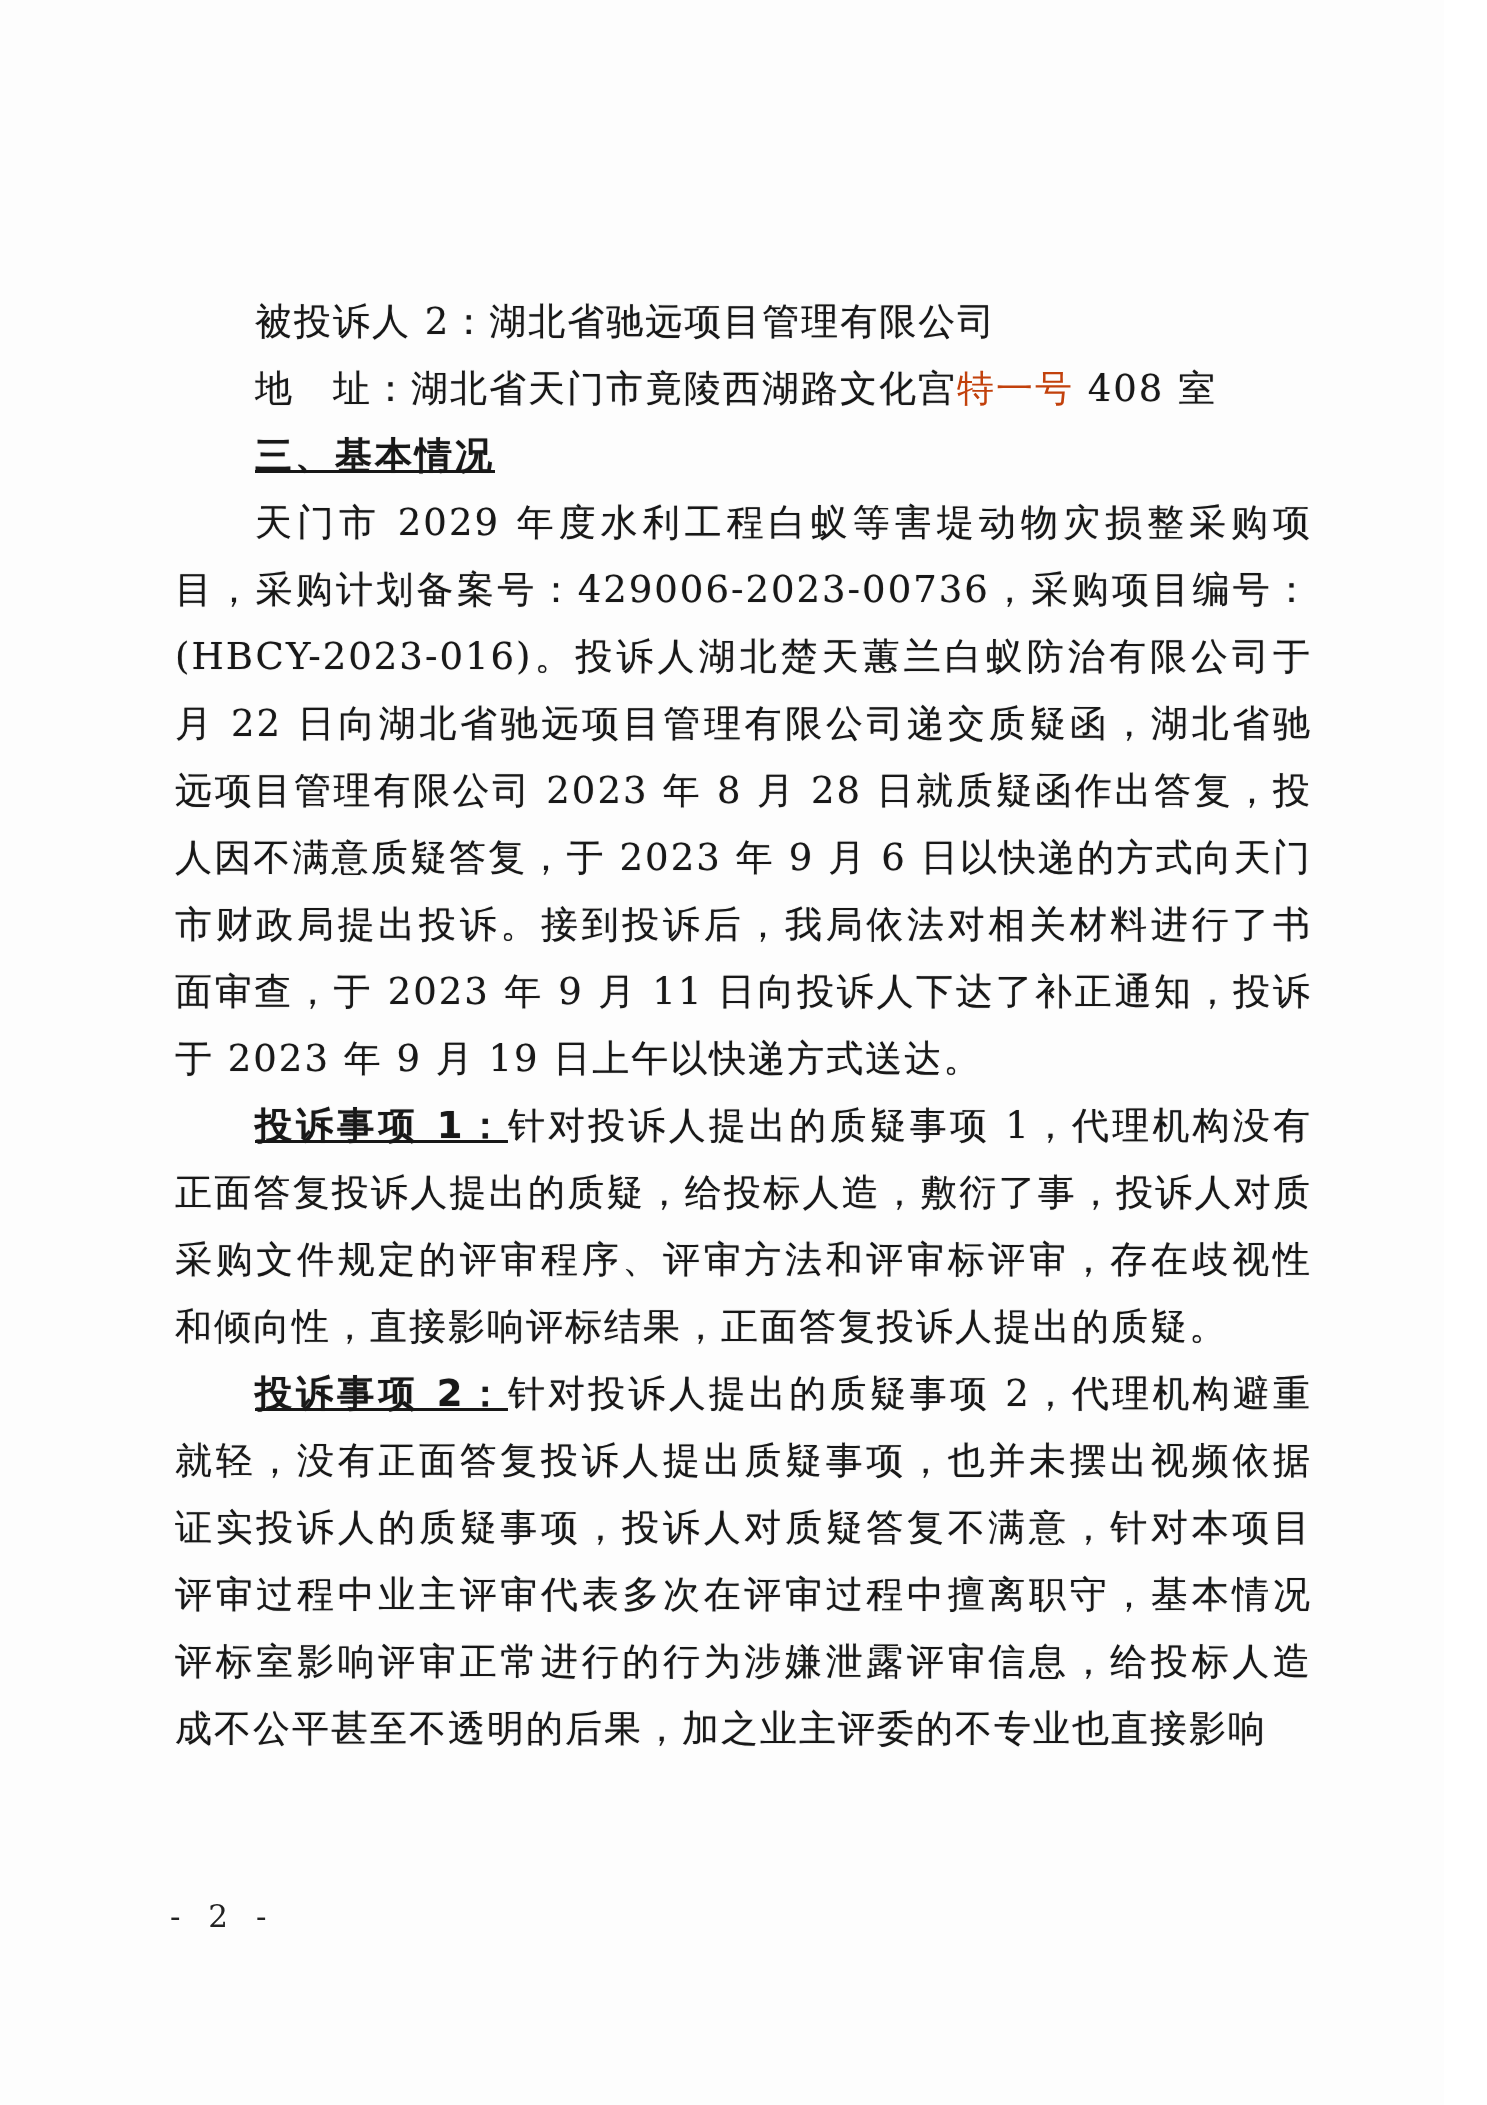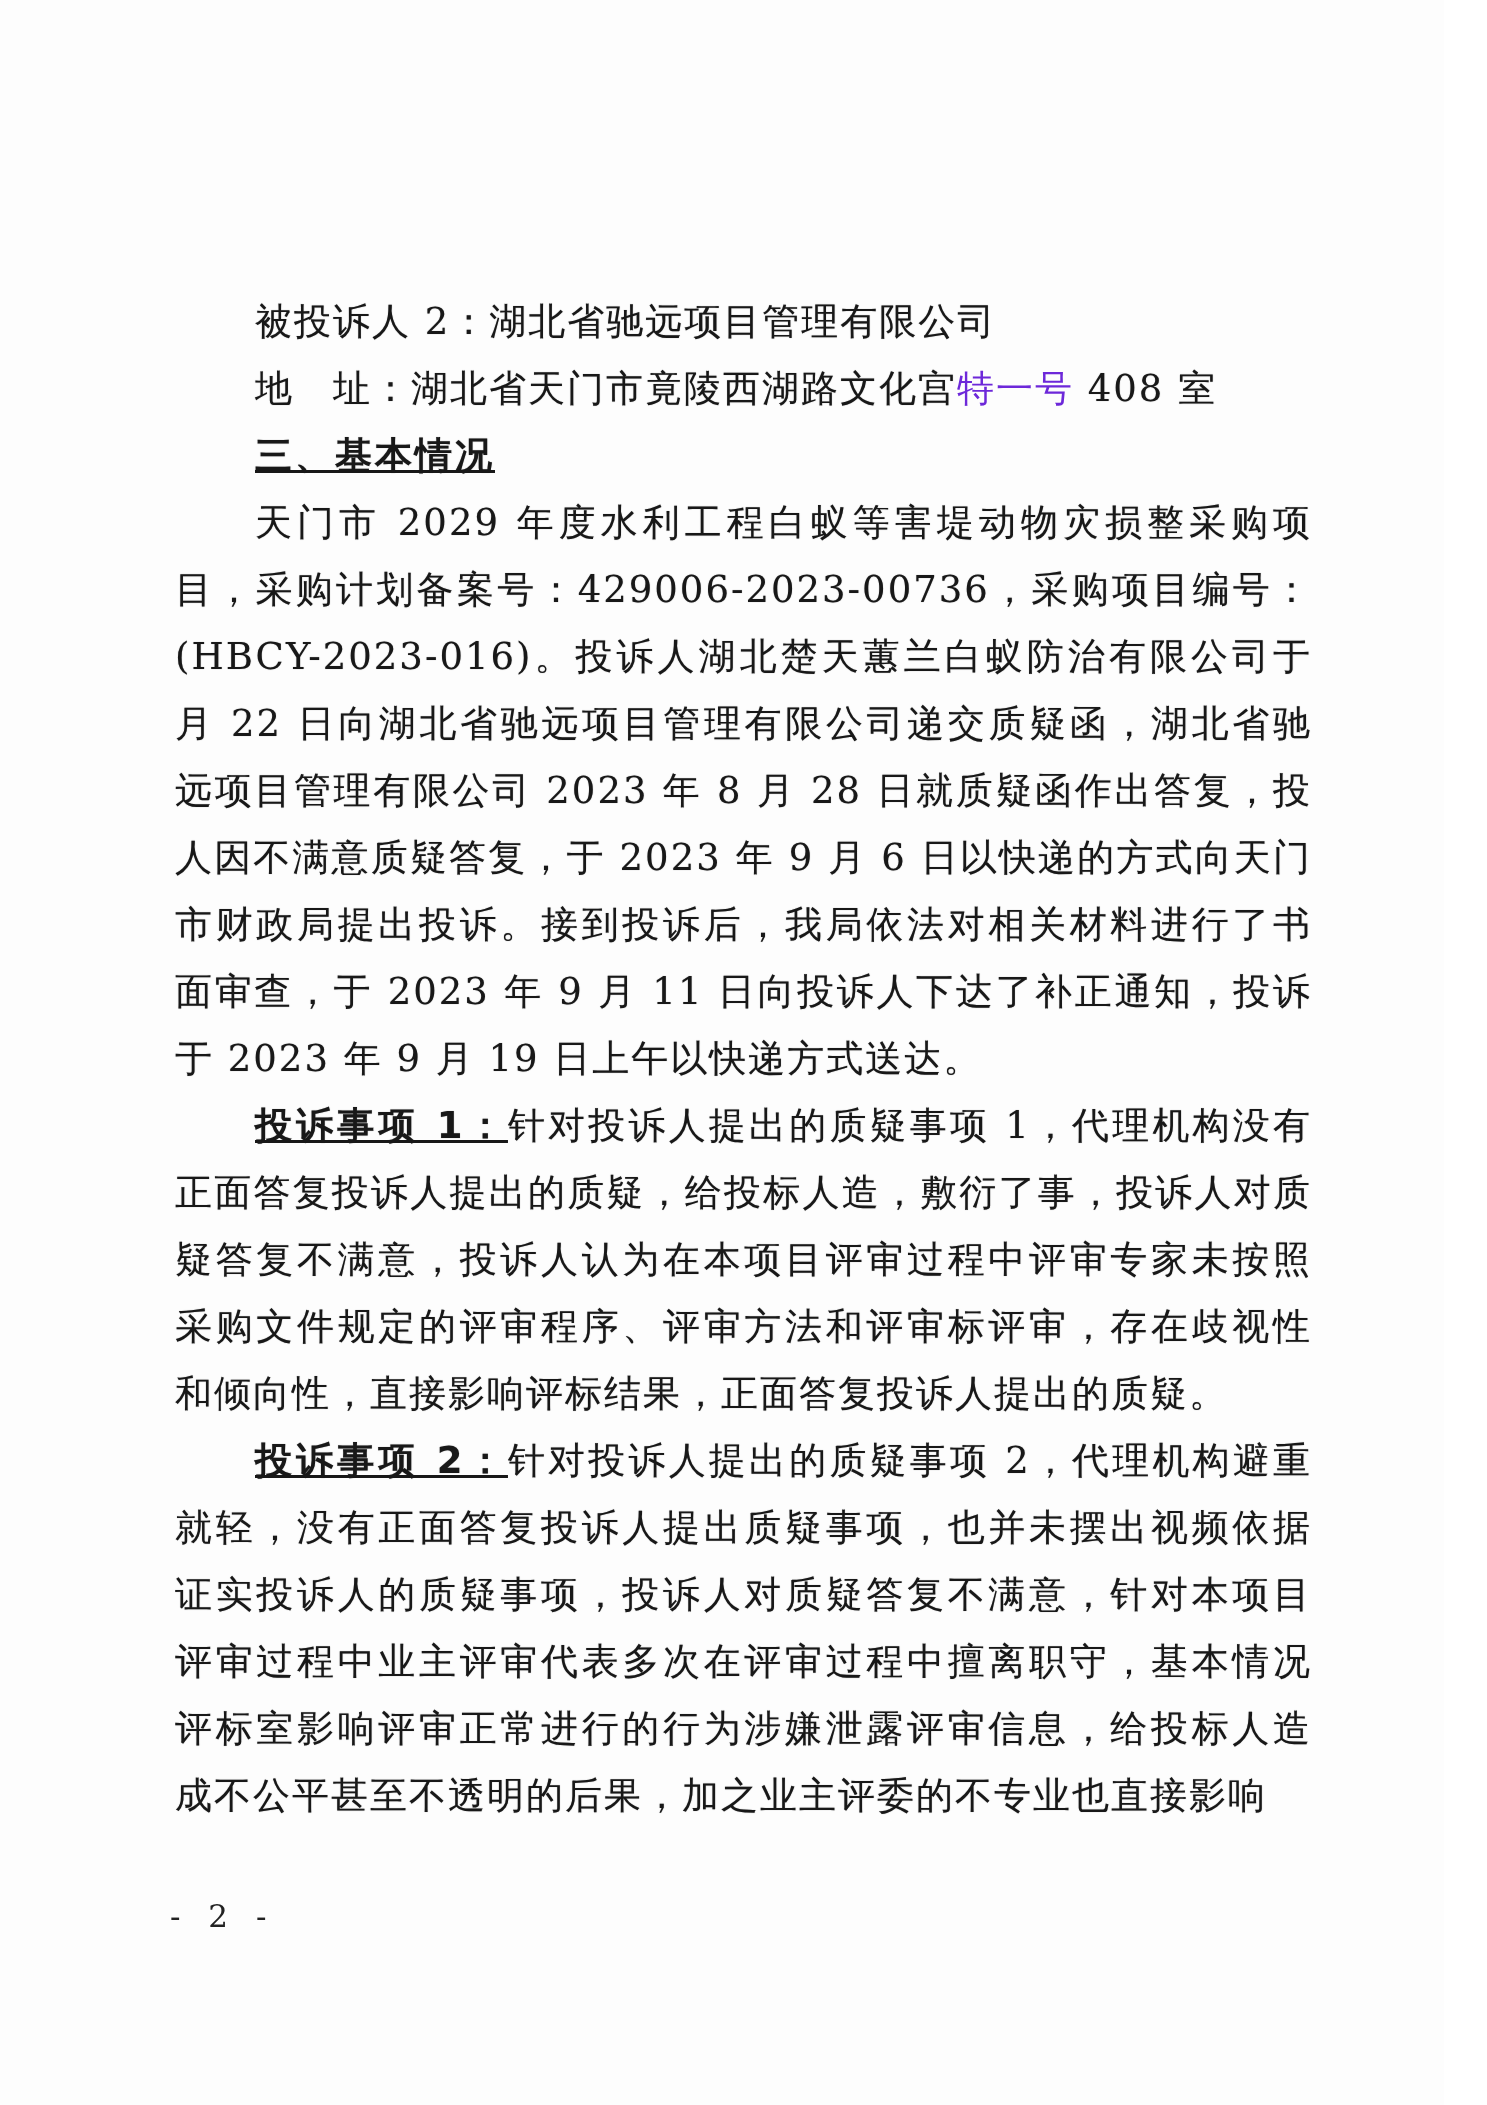--- a/index.html
+++ b/index.html
@@ -48,7 +48,7 @@
     text-decoration: underline;
   }
 
-  .seg.faint { color: #6d28d9; text-shadow: none; }
+  .seg.faint { color: #c2410c; text-shadow: none; }
 
   .page-number {
     position: absolute;

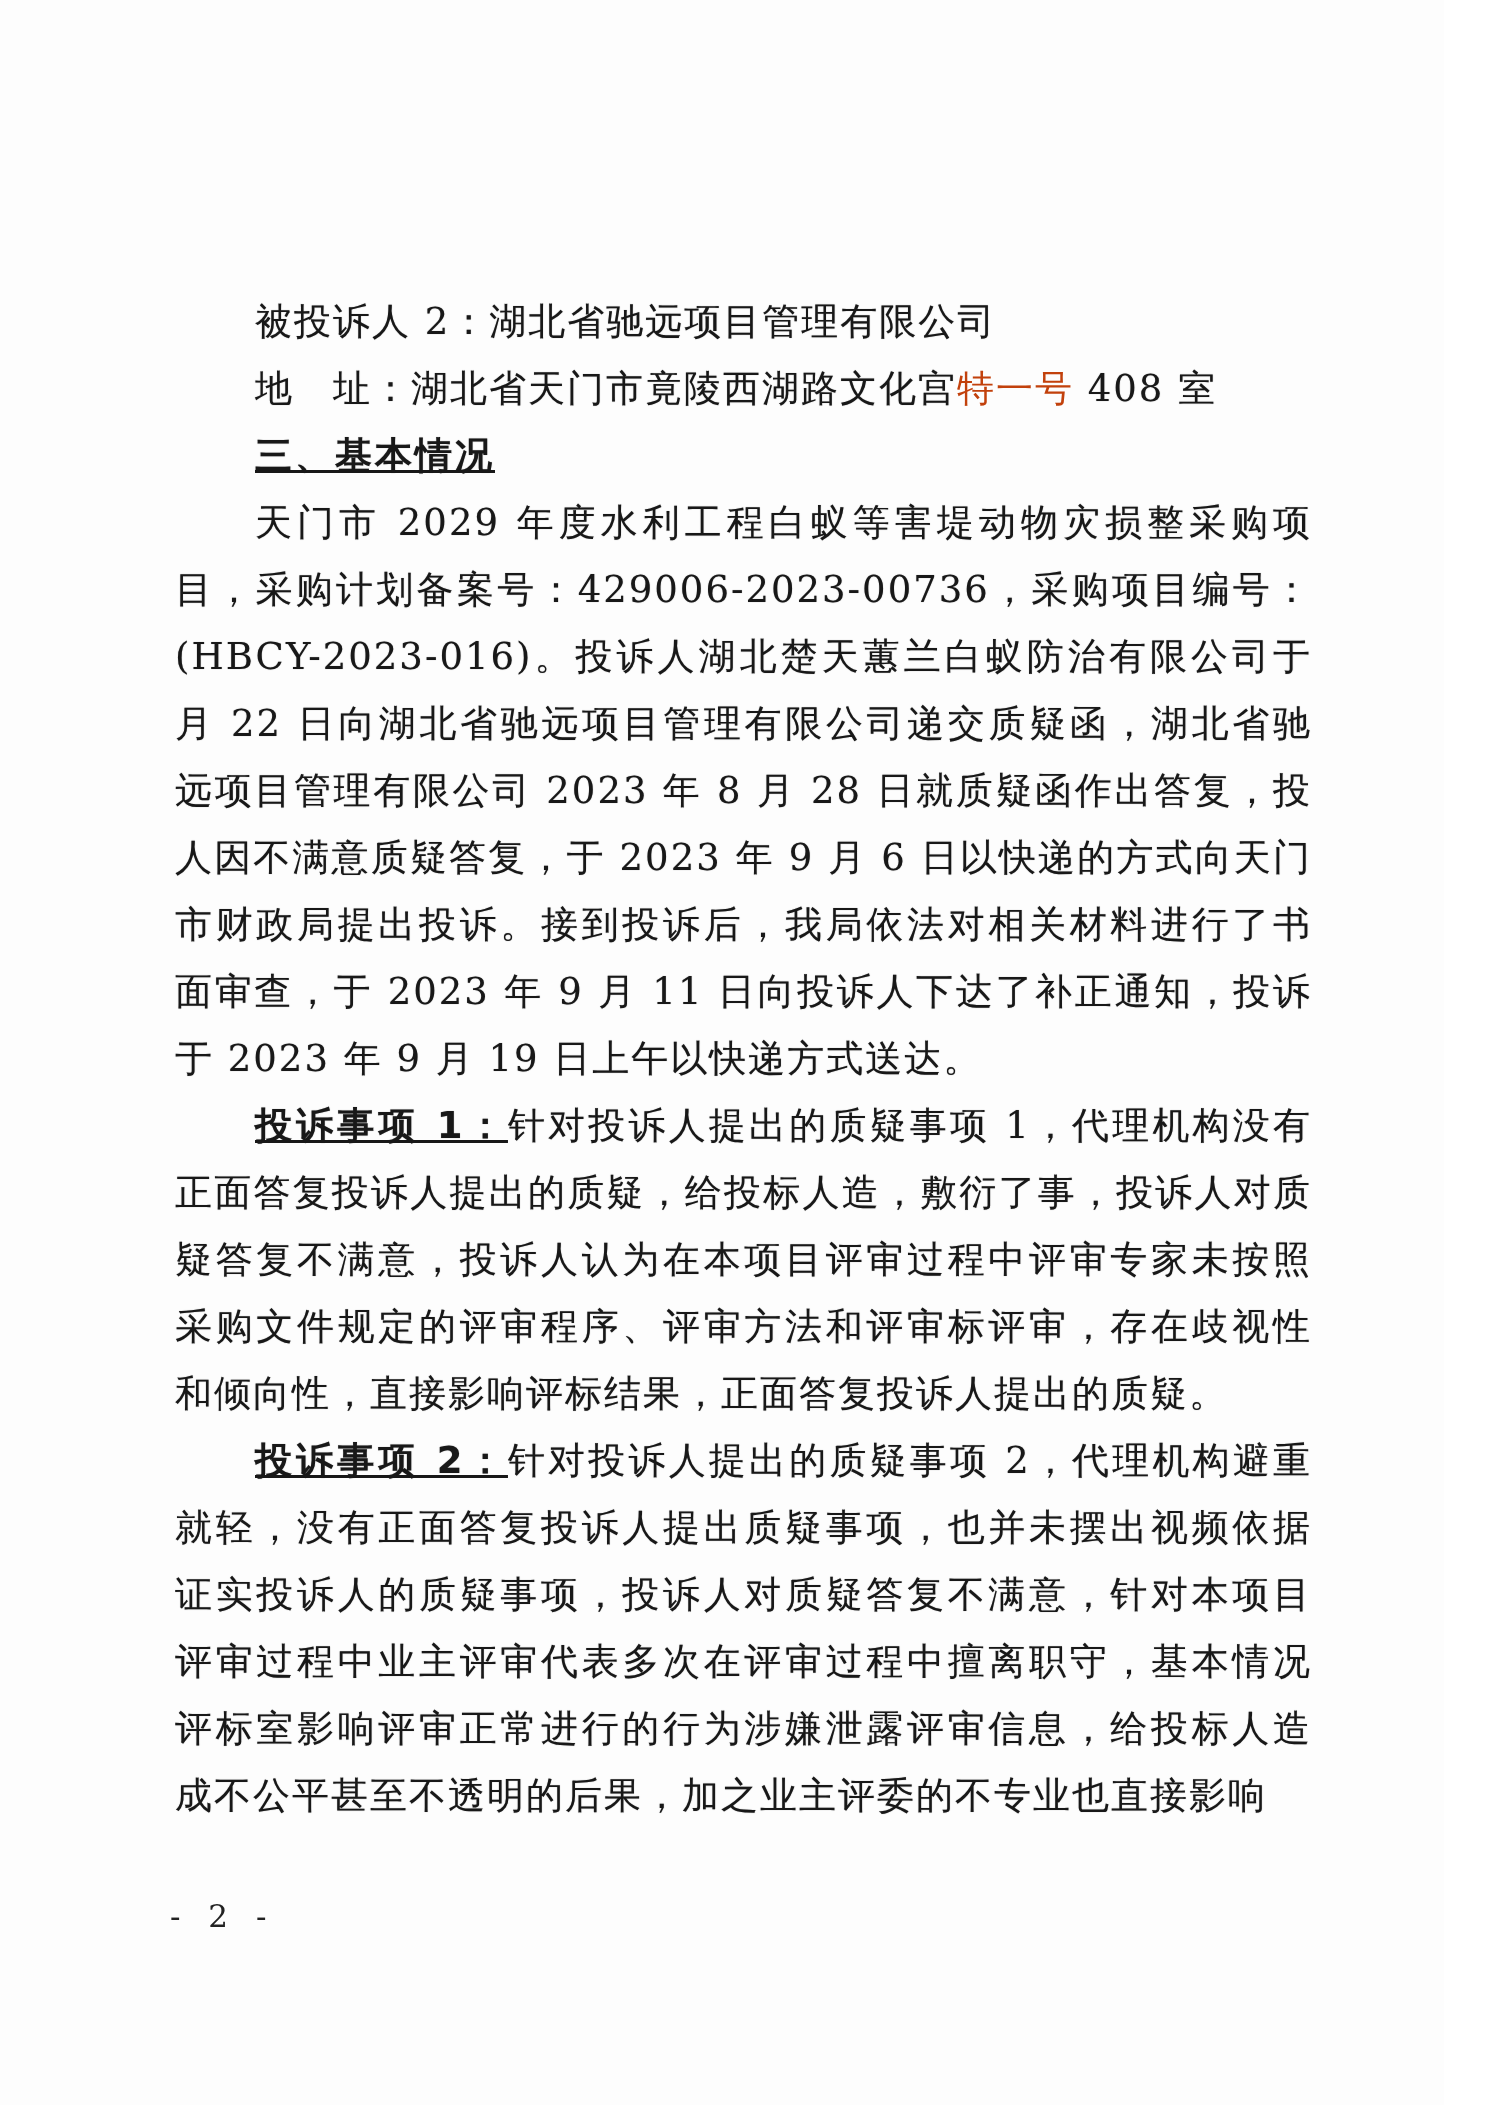--- a/index.html
+++ b/index.html
@@ -87,7 +87,6 @@
       <div class="line"><span class="seg">于 2023 年 9 月 19 日上午以快递方式送达。</span></div>
       <div class="line indent just"><span class="seg bold">投诉事项 1：</span><span class="seg">针对投诉人提出的质疑事项 1，代理机构没有</span></div>
       <div class="line just"><span class="seg">正面答复投诉人提出的质疑，给投标人造，敷衍了事，投诉人对质</span></div>
-      <div class="line just"><span class="seg">疑答复不满意，投诉人认为在本项目评审过程中评审专家未按照</span></div>
       <div class="line just"><span class="seg">采购文件规定的评审程序、评审方法和评审标评审，存在歧视性</span></div>
       <div class="line"><span class="seg">和倾向性，直接影响评标结果，正面答复投诉人提出的质疑。</span></div>
       <div class="line indent just"><span class="seg bold">投诉事项 2：</span><span class="seg">针对投诉人提出的质疑事项 2，代理机构避重</span></div>

